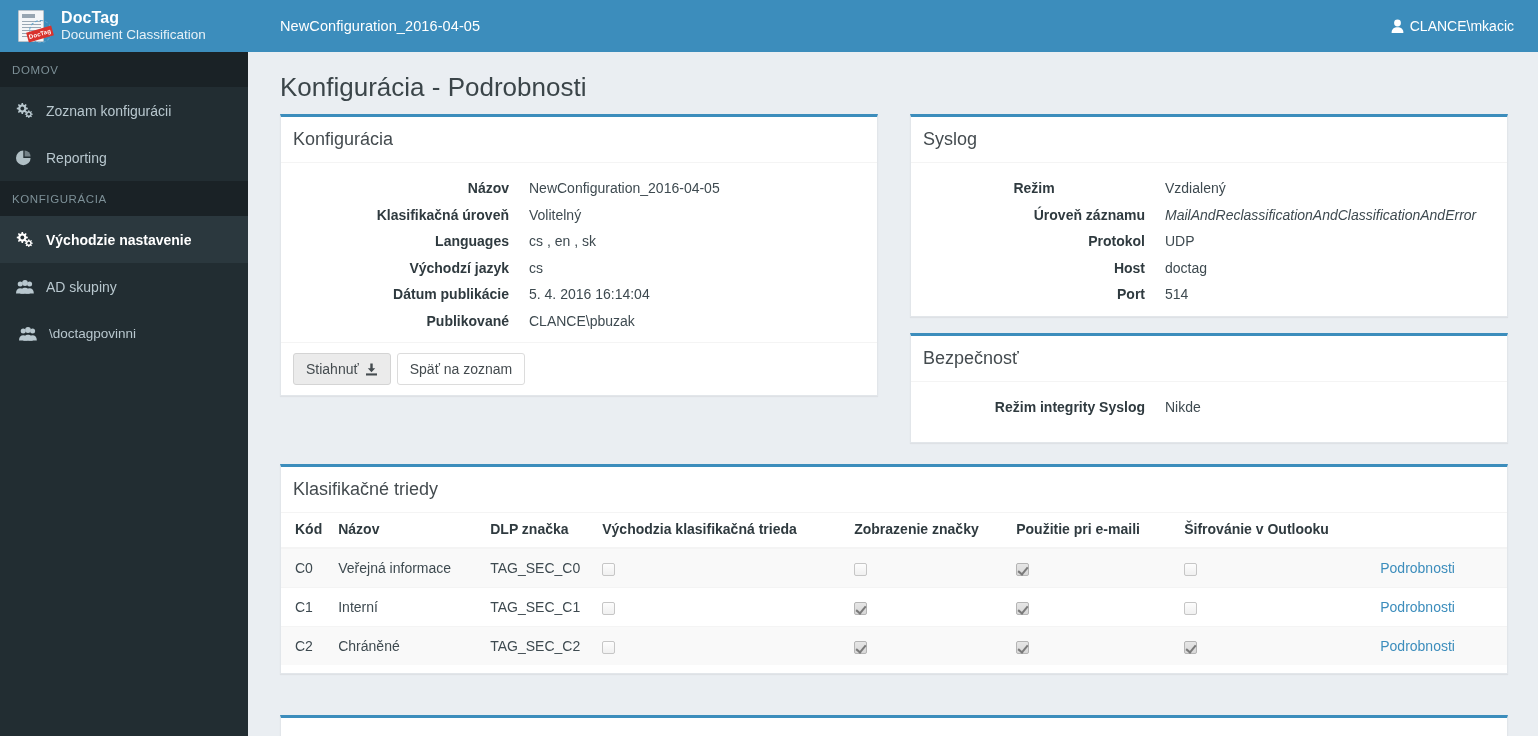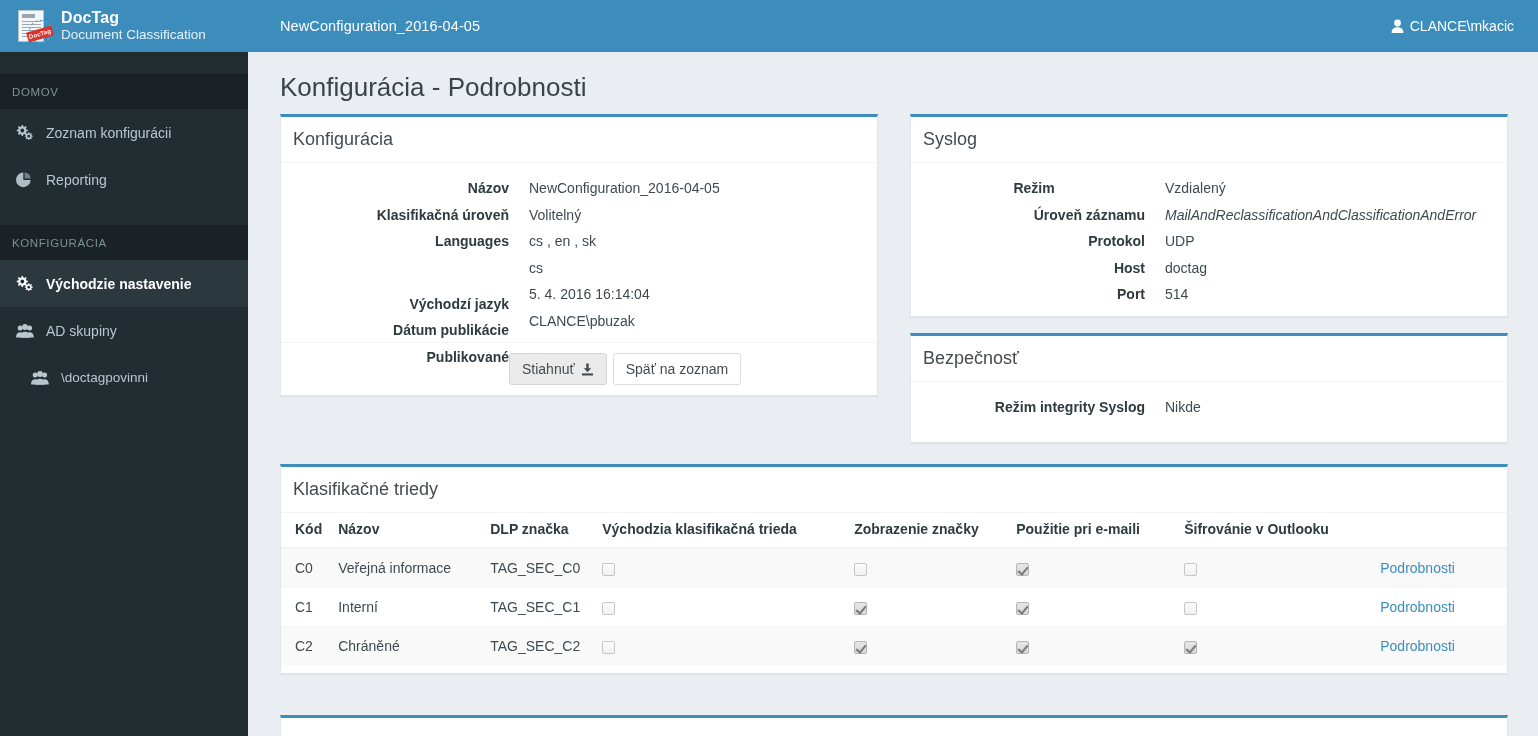--- a/index.html
+++ b/index.html
@@ -82,7 +82,6 @@
     padding: 12px 0 11px 12px;
     background: #1a2226;
     text-transform: uppercase;
-    margin-top: 22px;
   }
   .nav-item {
     display: flex; align-items: center;

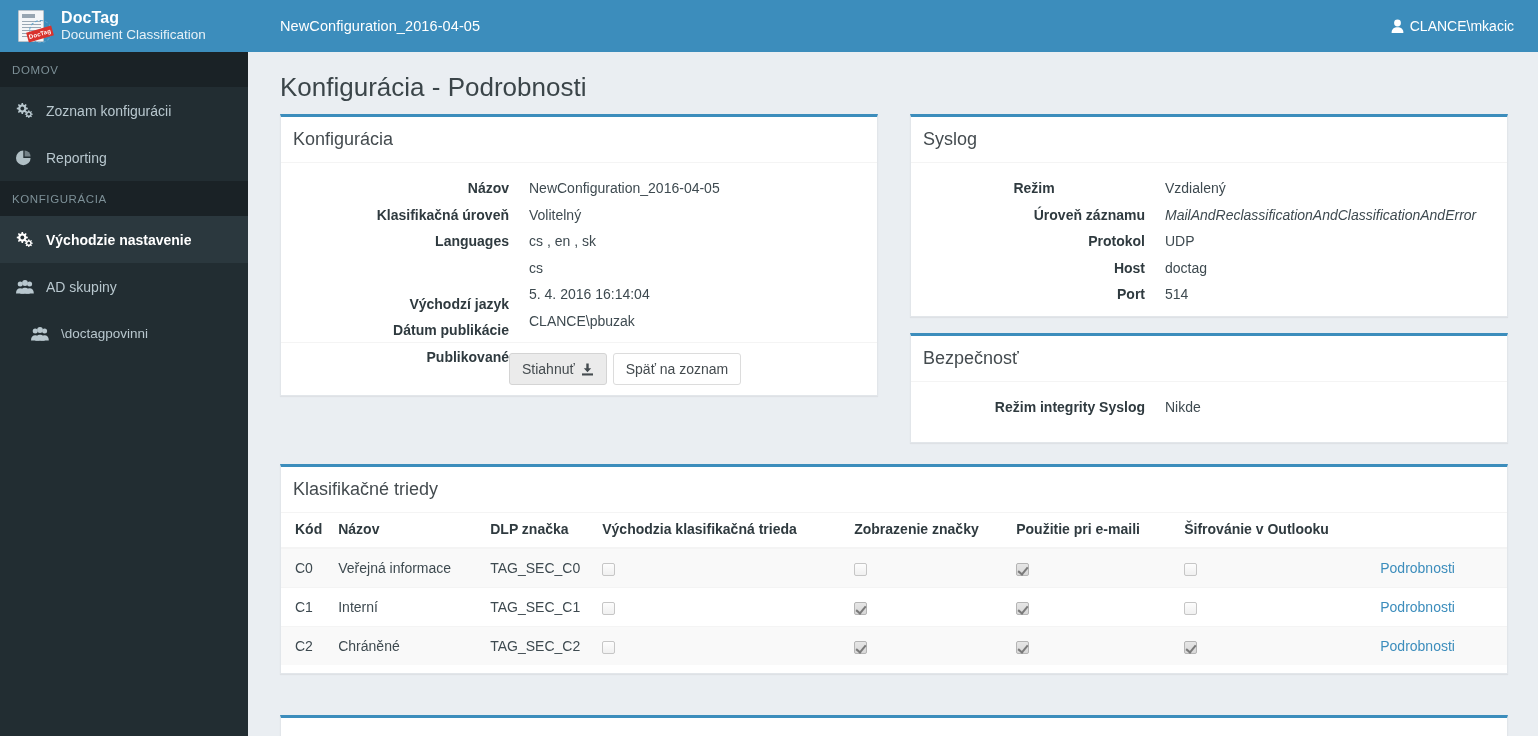--- a/index.html
+++ b/index.html
@@ -378,7 +378,7 @@
           <dd style="margin-left: 236px;">Volitelný</dd>
           <dt style="width: 216px;">Languages</dt>
           <dd style="margin-left: 236px;">cs ,  en ,  sk</dd>
-          <dt style="width: 216px; margin-top: 36px;">Východzí jazyk</dt>
+          <dt style="width: 216px;">Východzí jazyk</dt>
           <dd style="margin-left: 236px;">cs</dd>
           <dt style="width: 216px;">Dátum publikácie</dt>
           <dd style="margin-left: 236px;">5. 4. 2016 16:14:04</dd>

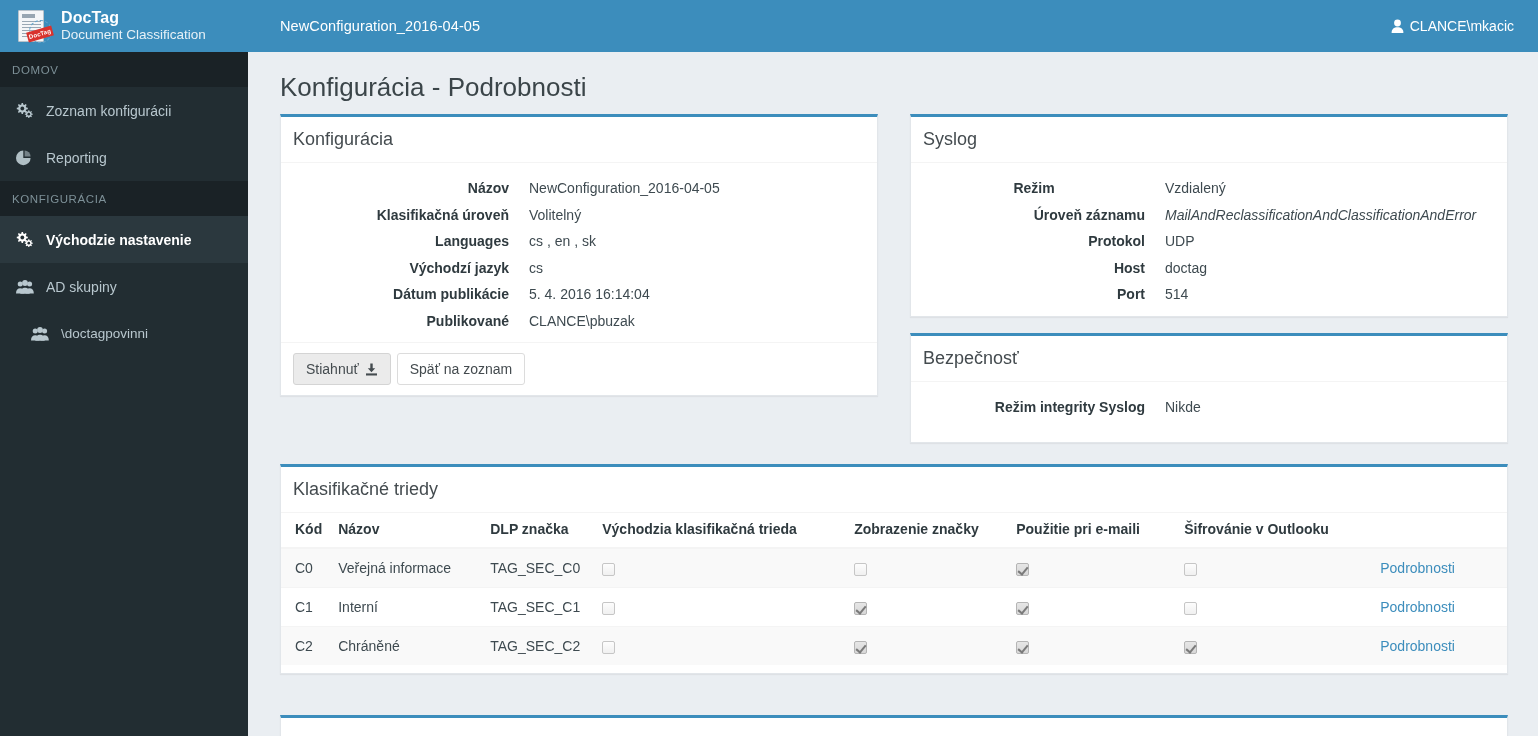--- a/index.html
+++ b/index.html
@@ -104,7 +104,7 @@
     font-weight: bold;
   }
   .nav-item.sub {
-    padding-left: 28px;
+    padding-left: 16px;
     font-size: 13.5px;
   }
   .nav-label { white-space: nowrap; }

